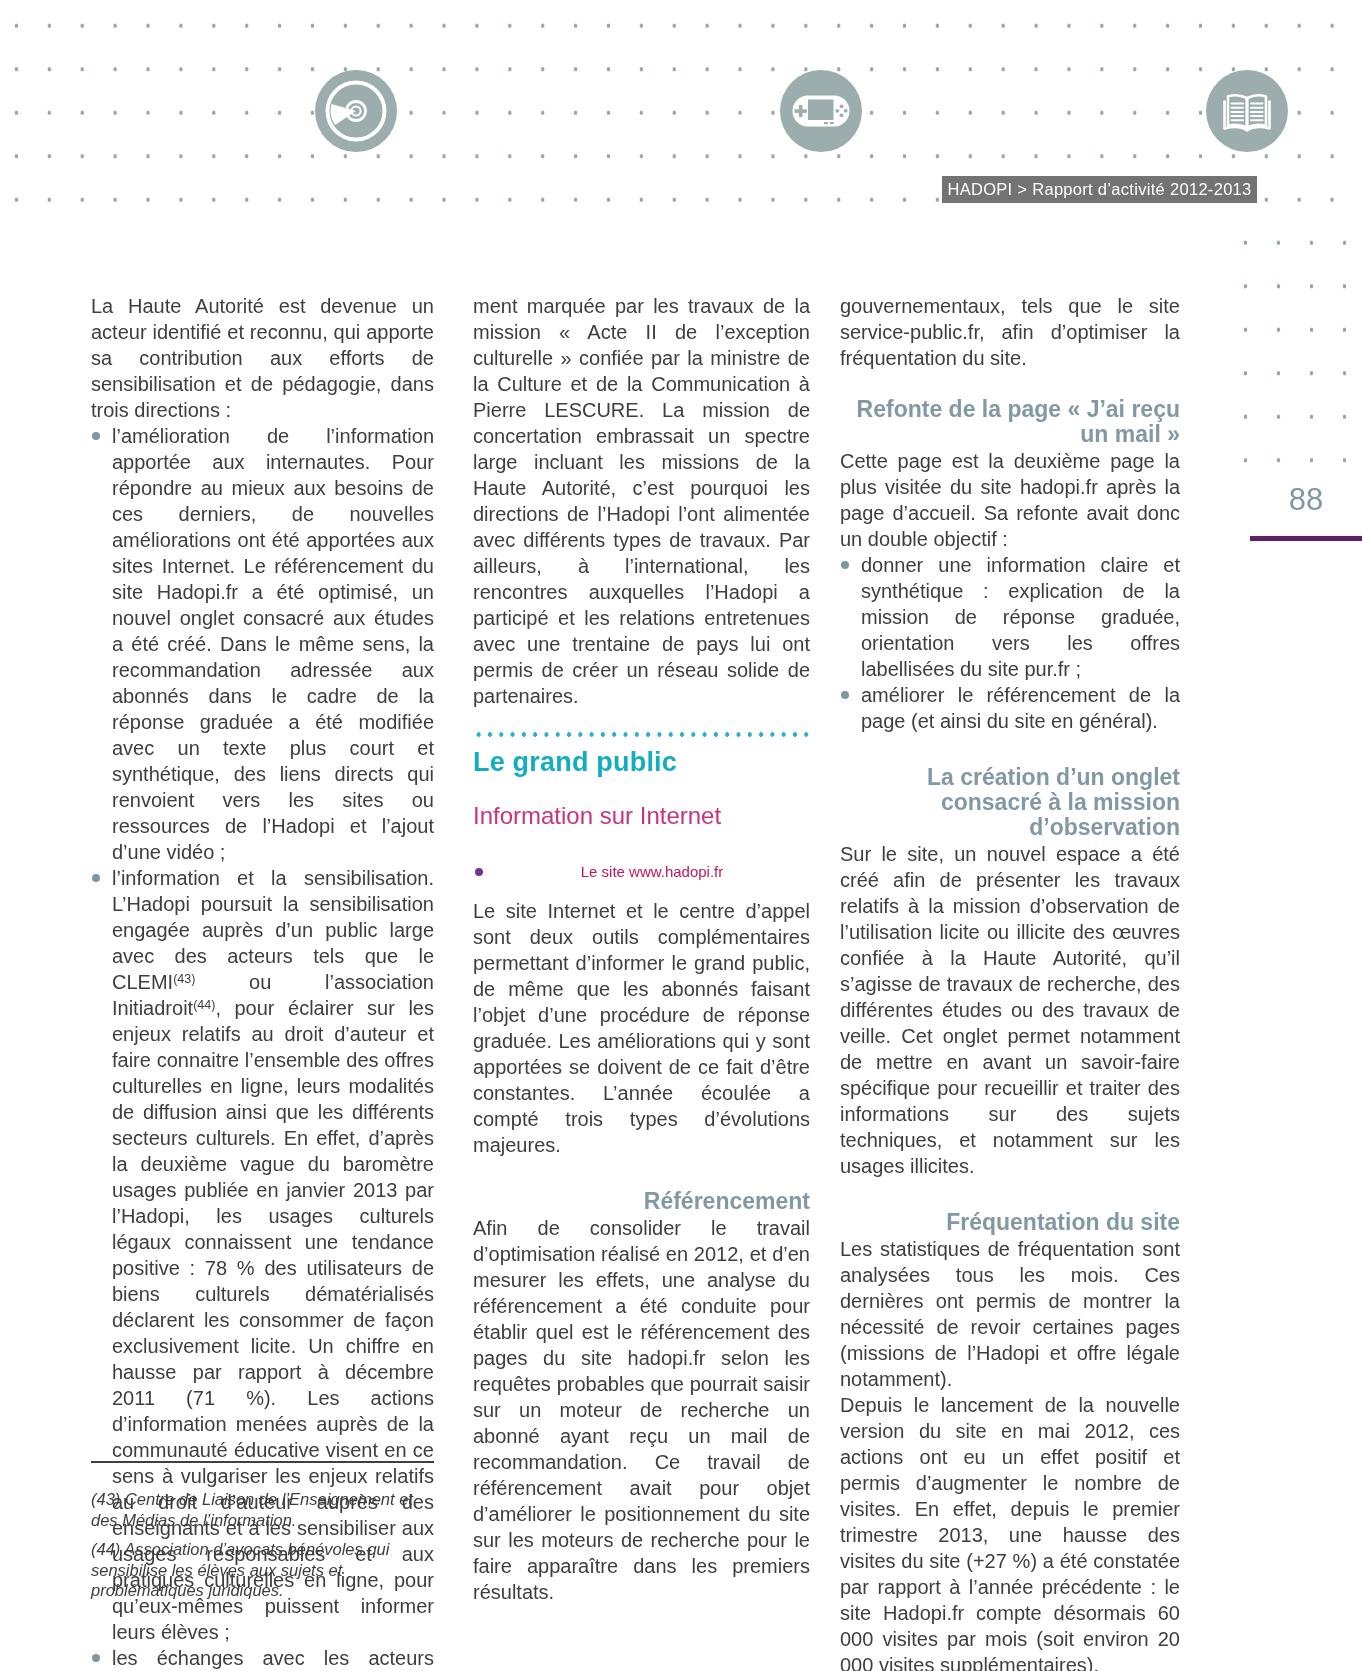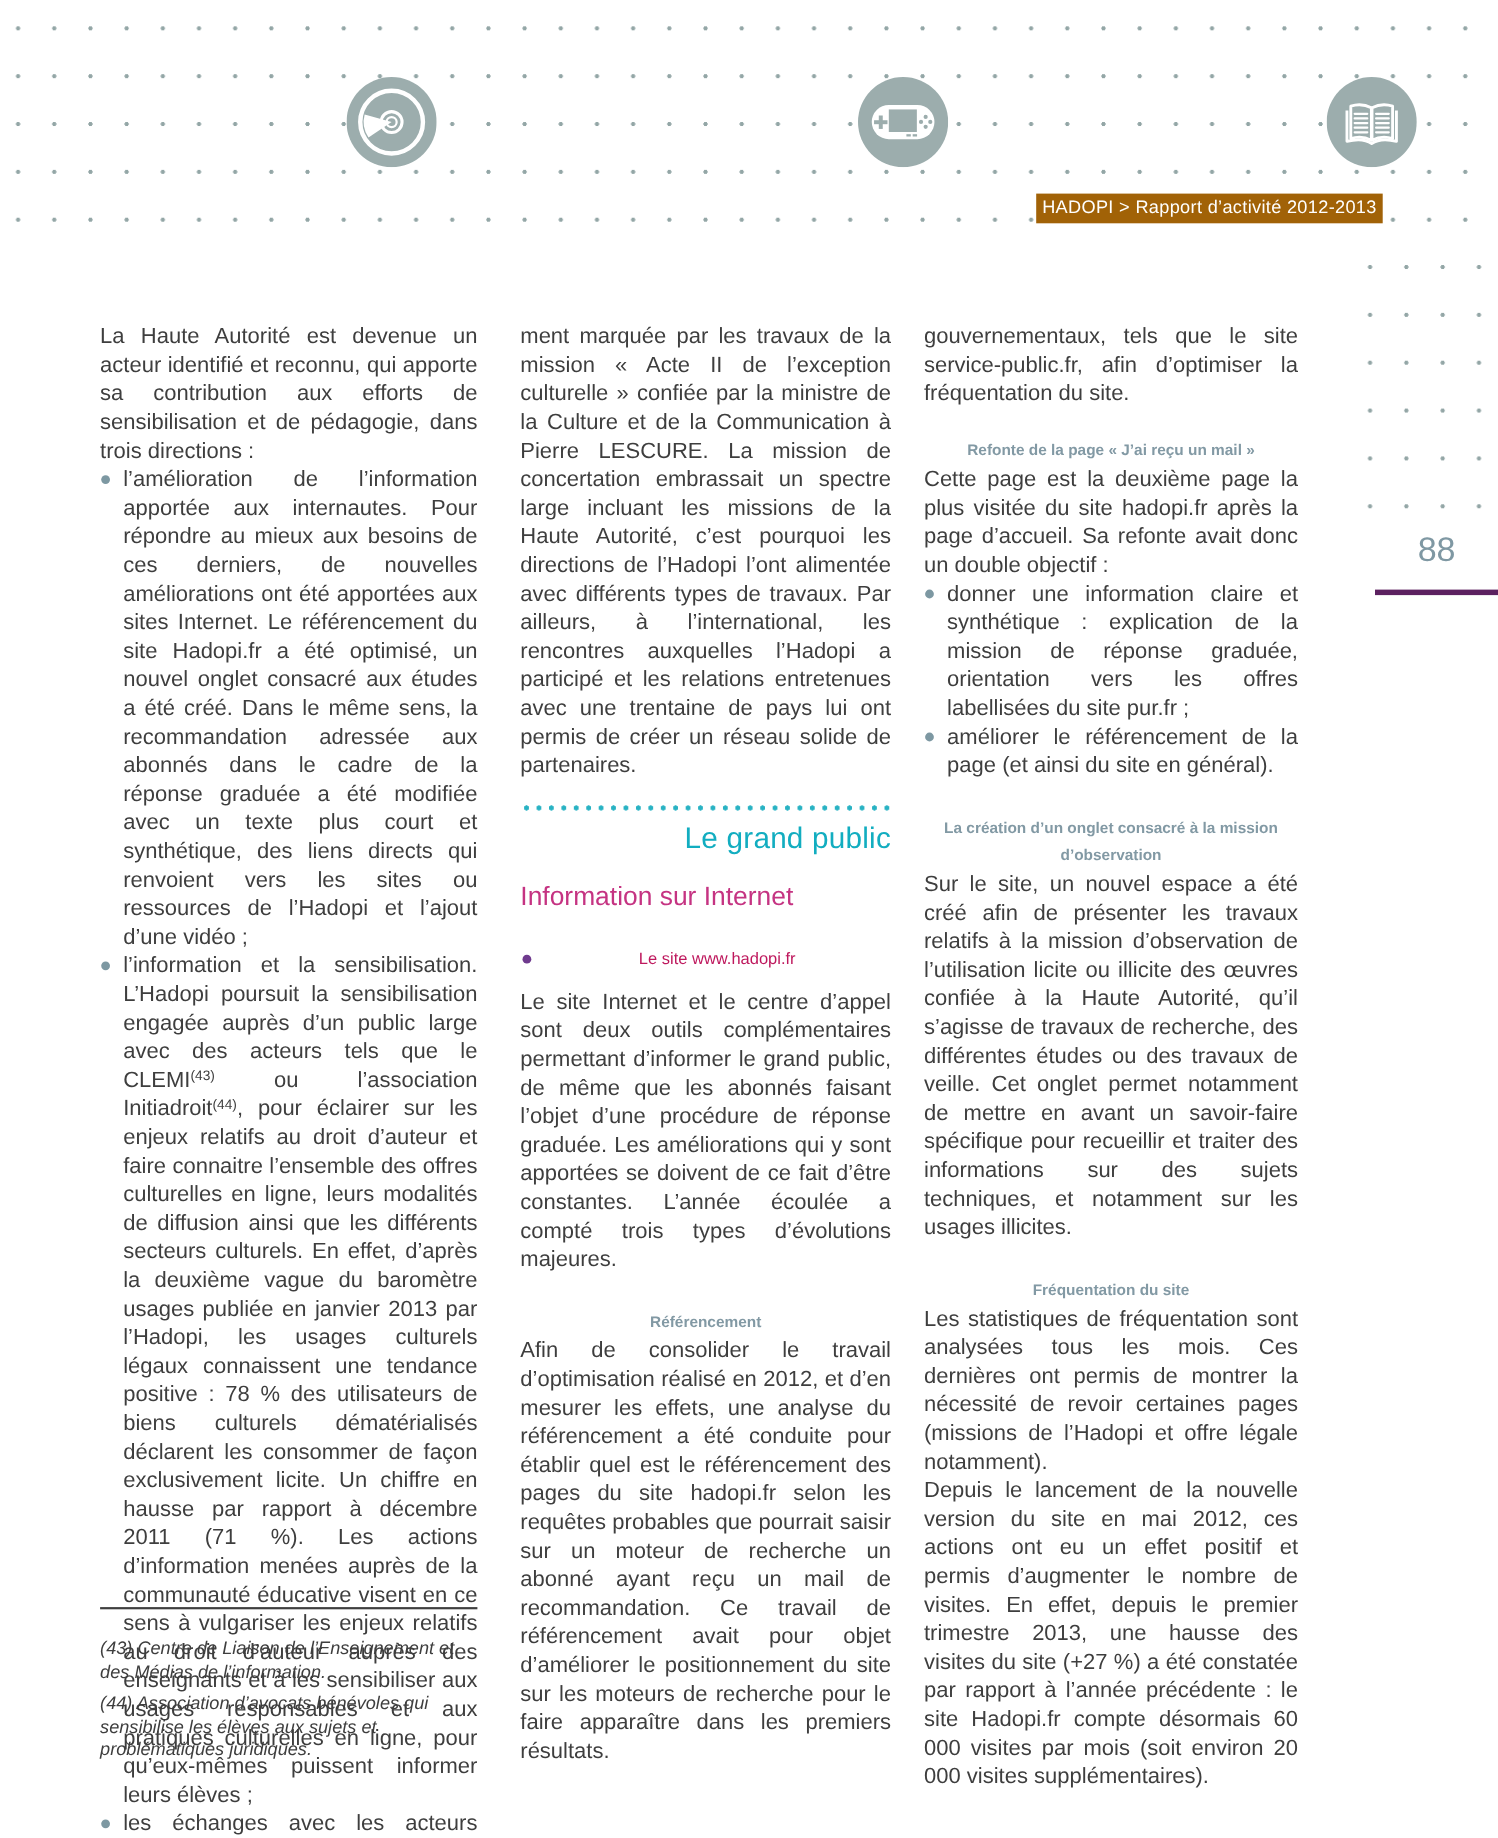--- a/index.html
+++ b/index.html
@@ -24,7 +24,7 @@
 
   .badge {
     position:absolute; left:942px; top:176px; width:315px; height:27px;
-    background:#a16207; color:#ffffff; font-size:16.5px; letter-spacing:.3px;
+    background:#737373; color:#ffffff; font-size:16.5px; letter-spacing:.3px;
     display:flex; align-items:center; justify-content:center; z-index:2;
   }
   .pagenum {

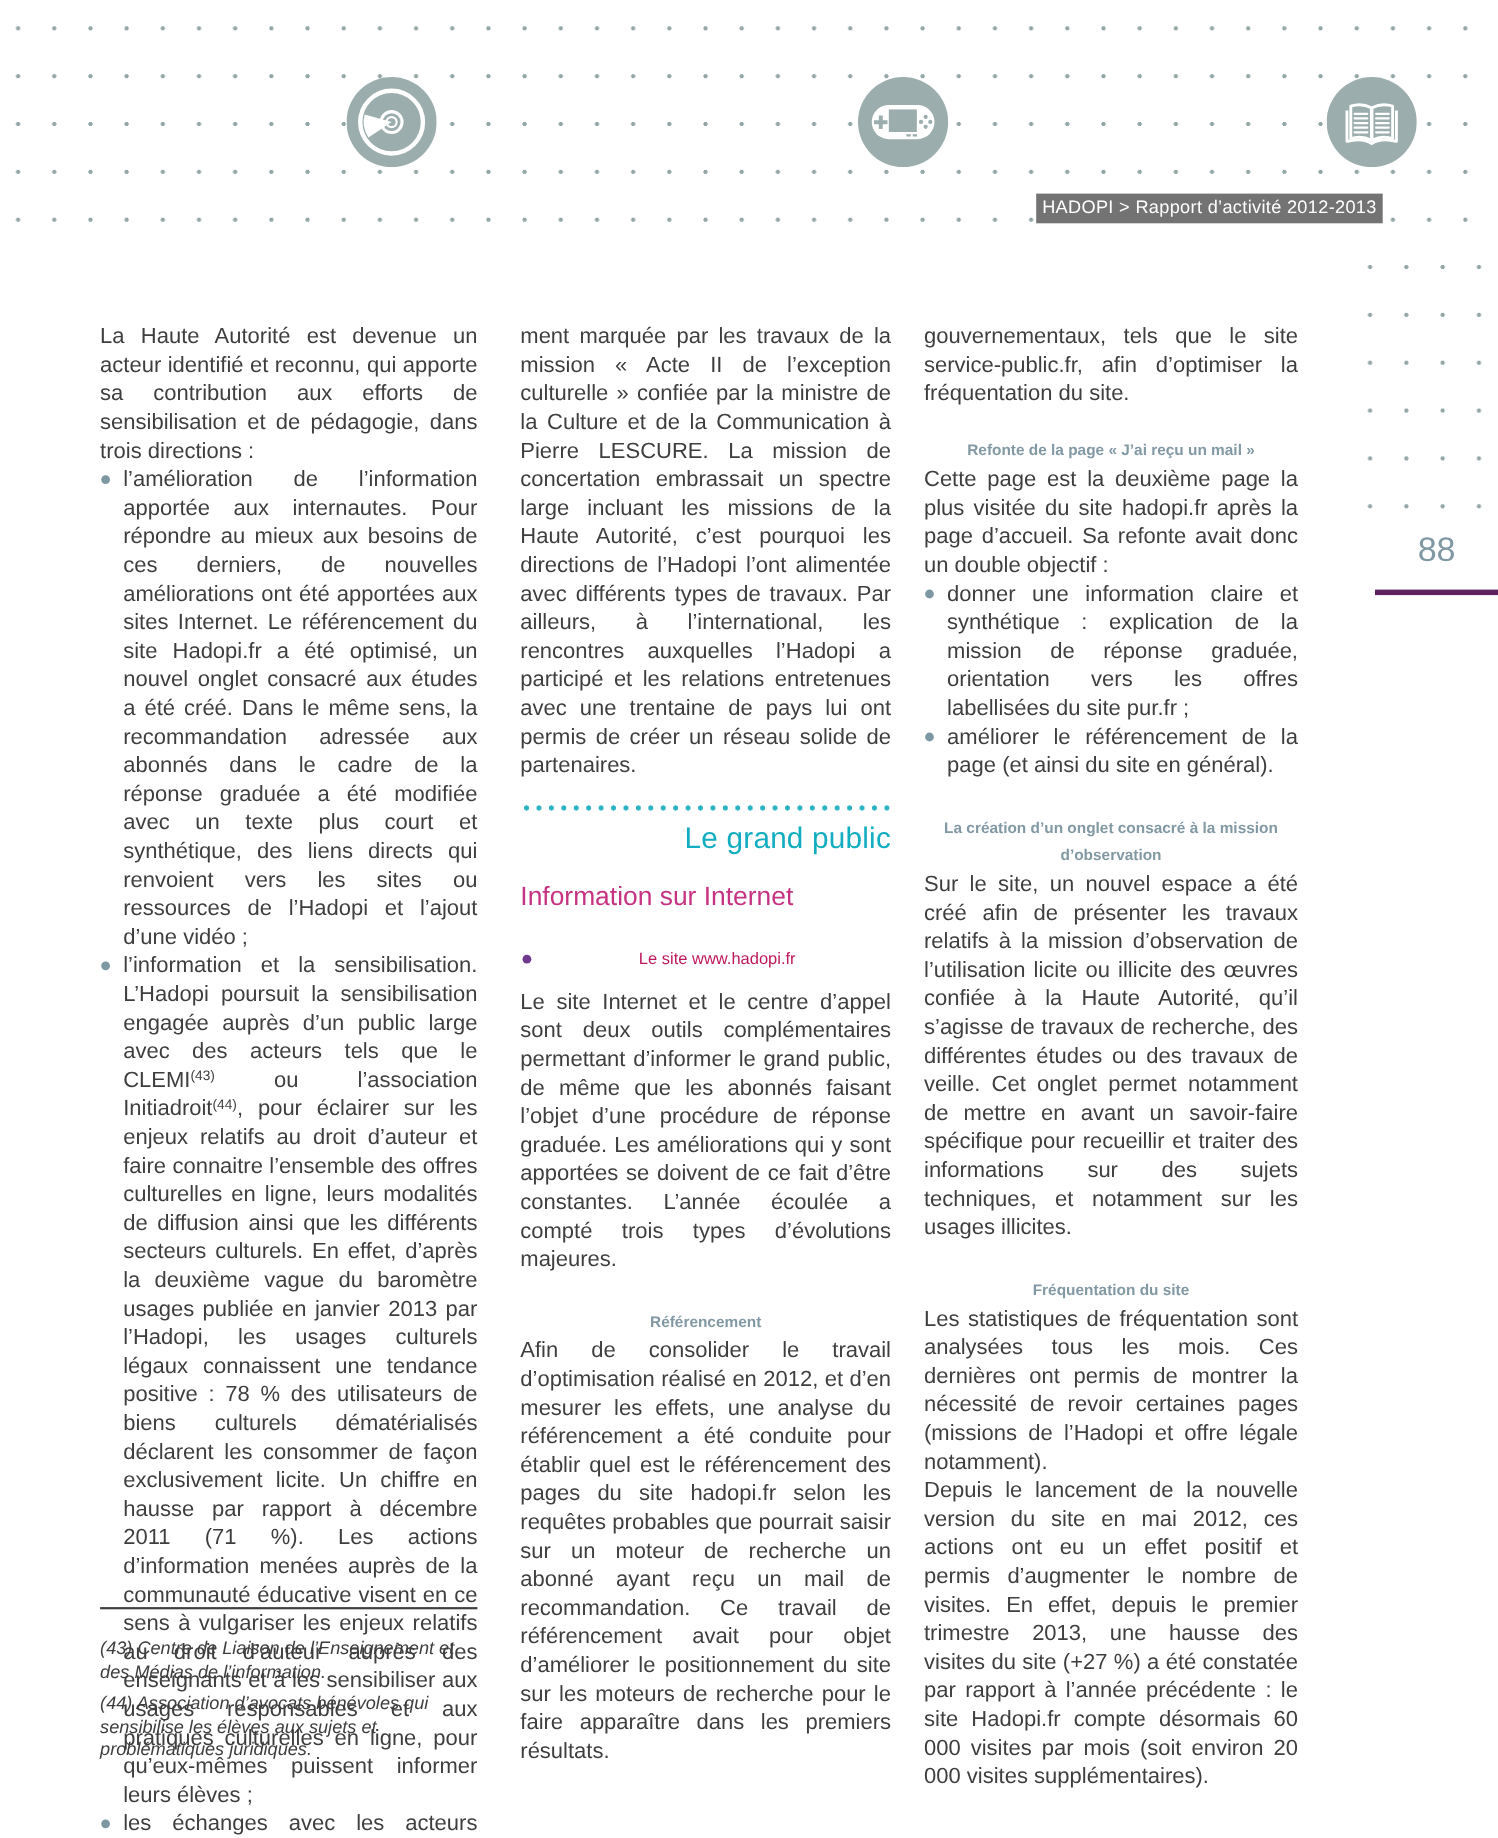--- a/index.html
+++ b/index.html
@@ -66,8 +66,8 @@
     width:8px; height:8px; border-radius:50%; background:#6f3a8e;
   }
   .subhead {
-    margin:31px 0 1px; font-size:14px; line-height:25px;
-    color:#8299a4; font-weight:bold; text-align:center;
+    margin:31px 0 1px; font-size:23px; line-height:25px;
+    color:#8299a4; font-weight:bold; text-align:right;
   }
   .subhead.first { margin-top:26px; }
 

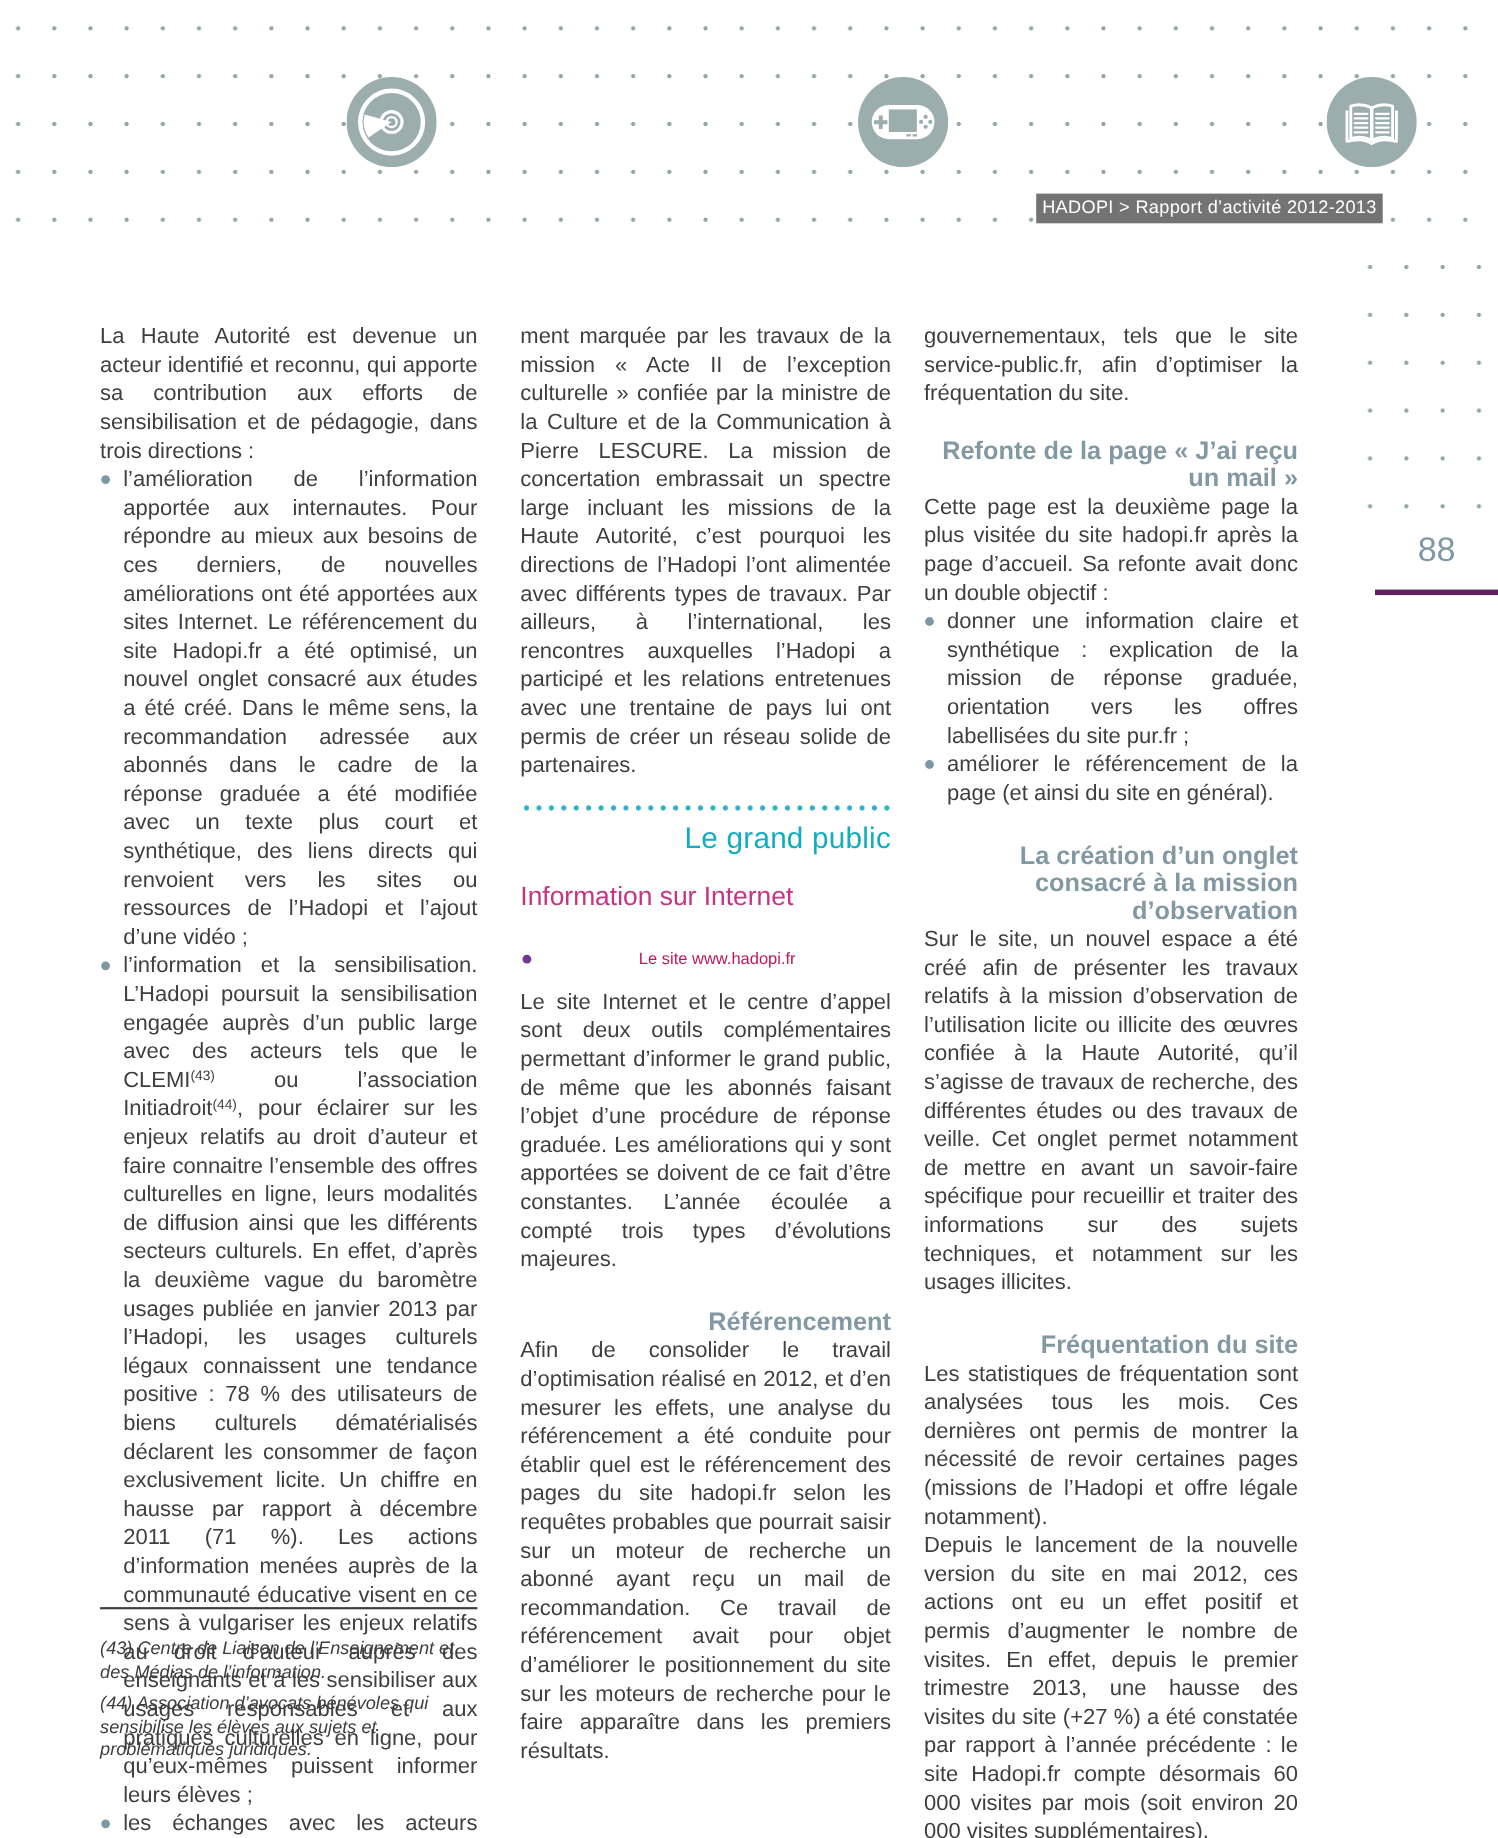--- a/index.html
+++ b/index.html
@@ -54,7 +54,7 @@
   }
   .h-teal {
     margin:0; font-size:27px; line-height:30px; color:#12adc0;
-    font-weight:normal; letter-spacing:.2px; text-align:right;
+    font-weight:bold; letter-spacing:.2px; text-align:left;
   }
   .h-magenta { margin:25px 0 0; font-size:24px; line-height:28px; color:#c53382; font-weight:400; text-align:left; }
   .site-item {

